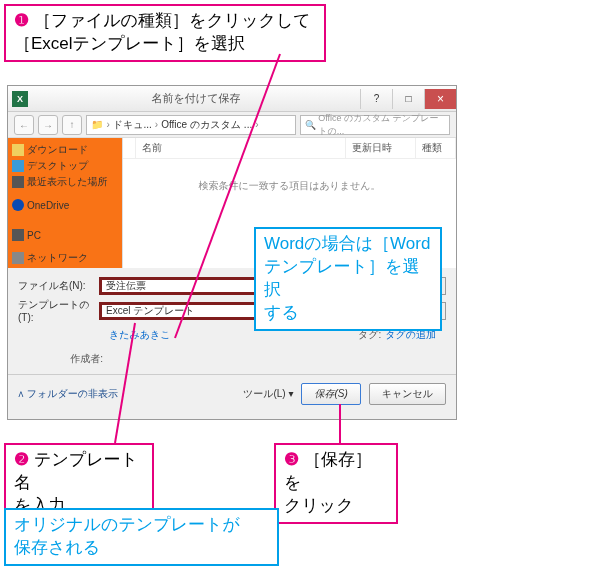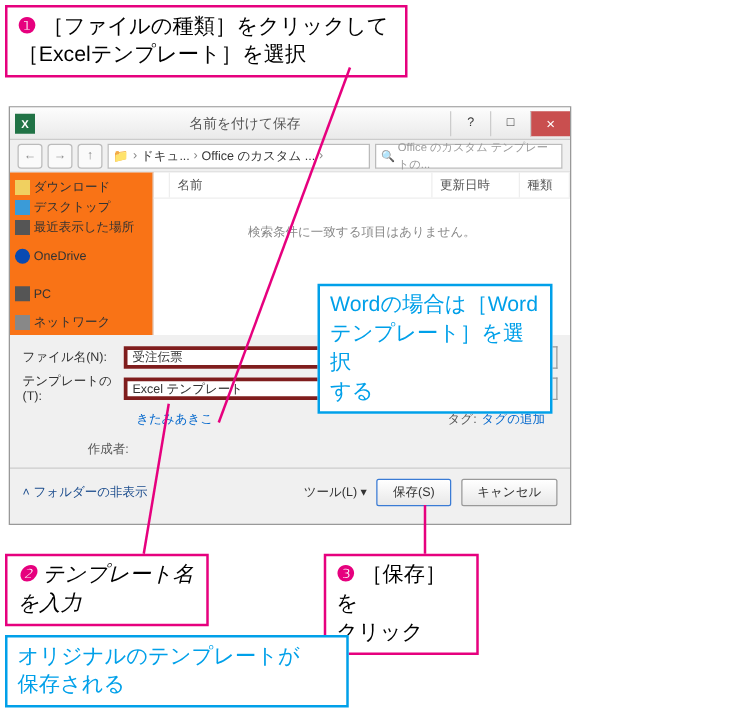--- a/index.html
+++ b/index.html
@@ -83,7 +83,7 @@
   .bottombar .hf{color:#1a4b8c;display:flex;align-items:center;gap:3px;}
   .bottombar .sp{flex:1;}
   .btn{height:22px;padding:0 12px;border:1px solid #999;background:linear-gradient(#fff,#e8e8e8);display:flex;align-items:center;font-size:10px;border-radius:2px;}
-  .btn.default{border-color:#3a7bd5;}
+  .btn.default{border-color:#3a7bd5;font-style:italic;}
   svg.line{position:absolute;top:0;left:0;width:600px;height:567px;pointer-events:none;}
 </style>
 </head>

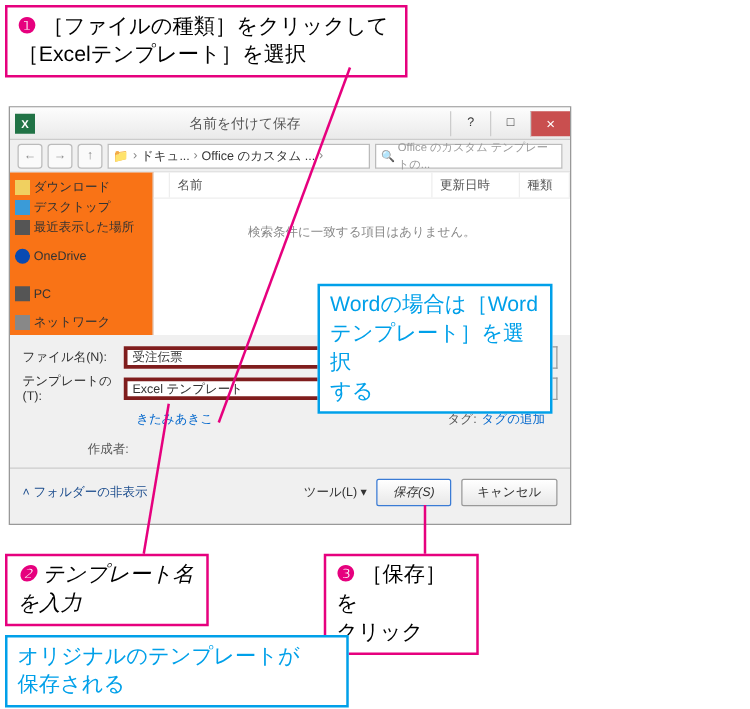--- a/index.html
+++ b/index.html
@@ -209,7 +209,7 @@
   <span>する</span>
 </div>
 
-<div class="callout magenta" style="left:4px;top:443px;width:163px;font-style:italic;">
+<div class="callout magenta" style="left:4px;top:443px;width:150px;">
   <span class="num">❷</span>
   <span>テンプレート名</span><br>
   <span>を入力</span>

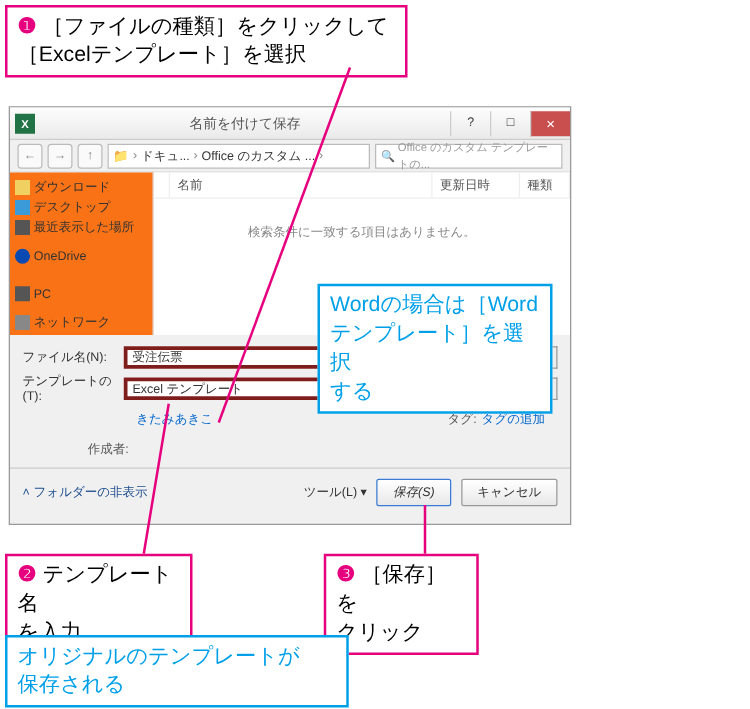--- a/index.html
+++ b/index.html
@@ -215,7 +215,7 @@
   <span>を入力</span>
 </div>
 
-<div class="callout magenta" style="left:259px;top:443px;width:124px;">
+<div class="callout magenta" style="left:274px;top:443px;width:124px;">
   <span class="num">❸</span>
   <span>［保存］を</span><br>
   <span>クリック</span>

